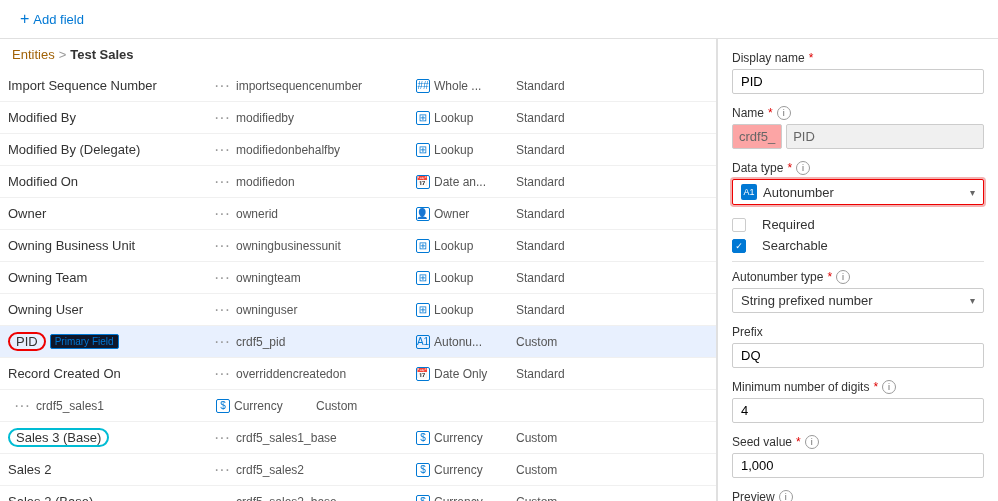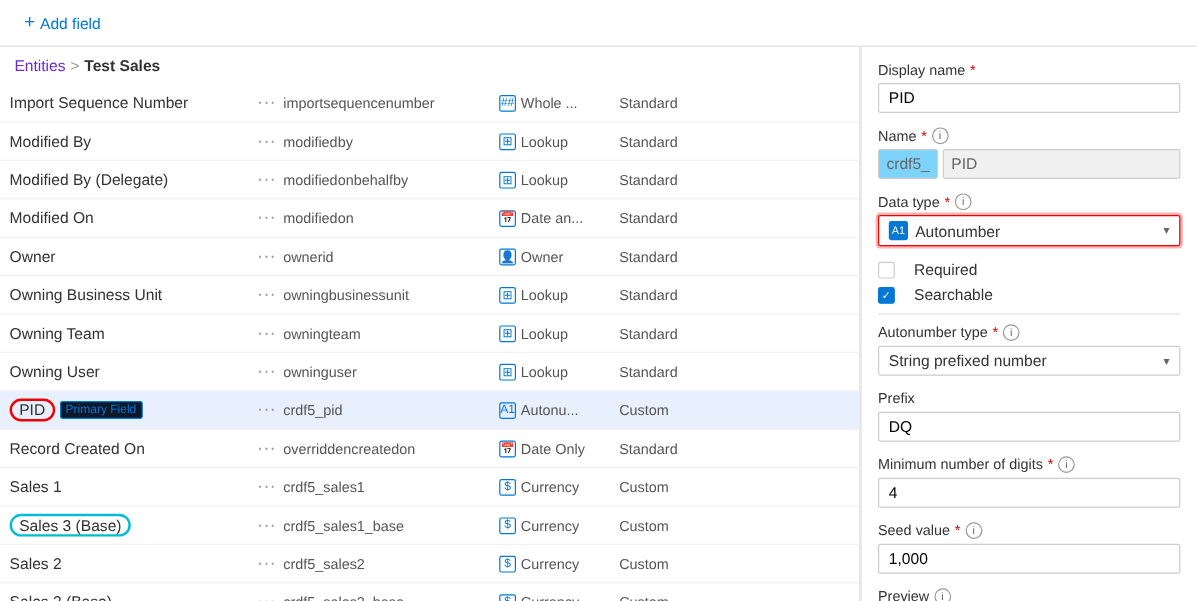--- a/index.html
+++ b/index.html
@@ -131,7 +131,7 @@
   <div class="list-pane">
 
     <div class="breadcrumb">
-      <span style="color:#6d28d9;cursor:pointer;">Entities</span>
+      <span style="color:#a16207;cursor:pointer;">Entities</span>
       <span class="sep">&gt;</span>
       <span class="current">Test Sales</span>
     </div>

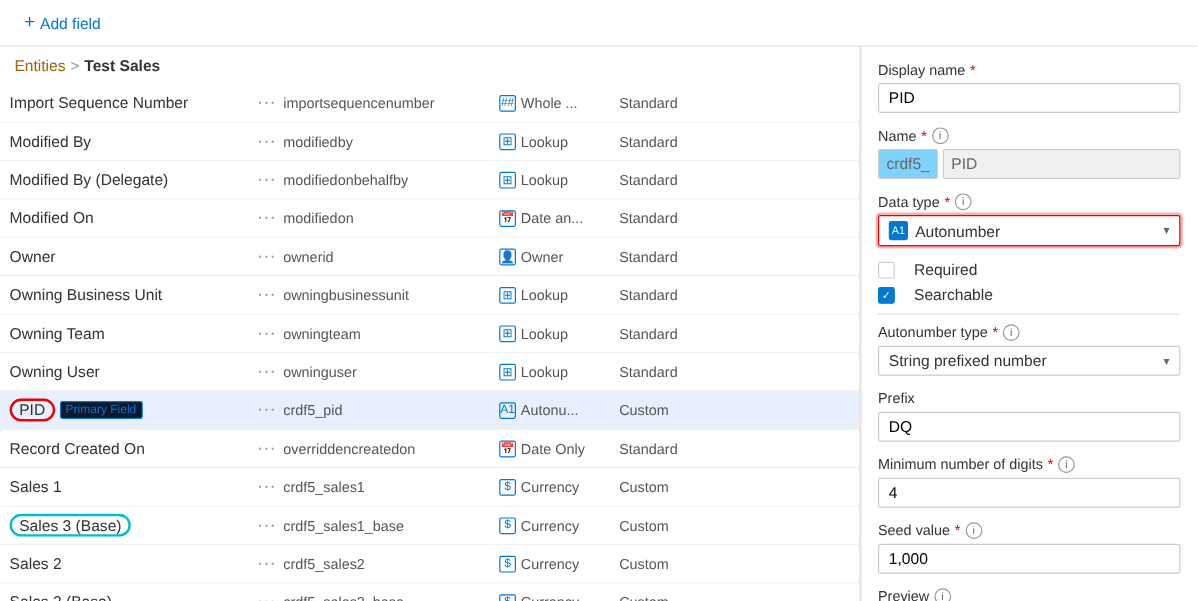--- a/index.html
+++ b/index.html
@@ -86,7 +86,7 @@
       display: flex; gap: 4px;
     }
     .name-prefix {
-      background: #7dd3fc; border: 1px solid #ccc; border-radius: 2px; padding: 4px 6px; font-size: 13px; color: #666; white-space: nowrap;
+      background: #fca5a5; border: 1px solid #ccc; border-radius: 2px; padding: 4px 6px; font-size: 13px; color: #666; white-space: nowrap;
     }
     .name-suffix {
       flex: 1; border: 1px solid #ccc; border-radius: 2px; padding: 4px 6px; font-size: 13px; background: #f0f0f0; color: #666;

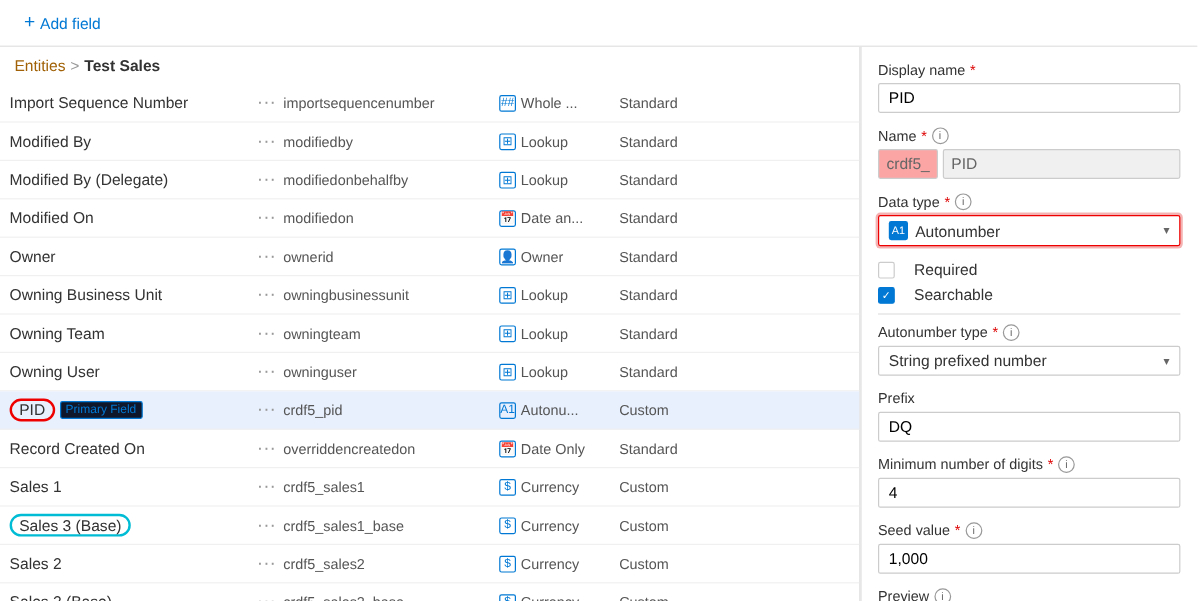--- a/index.html
+++ b/index.html
@@ -259,9 +259,6 @@
       <div class="custom-col">Standard</div>
     </div>
         <div class="field-row">
-      <div class="field-name-col">
-            <span class="field-name-text">Sales 1</span>
-          </div>
       <div class="dots-col">···</div>
       <div class="schema-col">crdf5_sales1</div>
       <div class="type-col">

